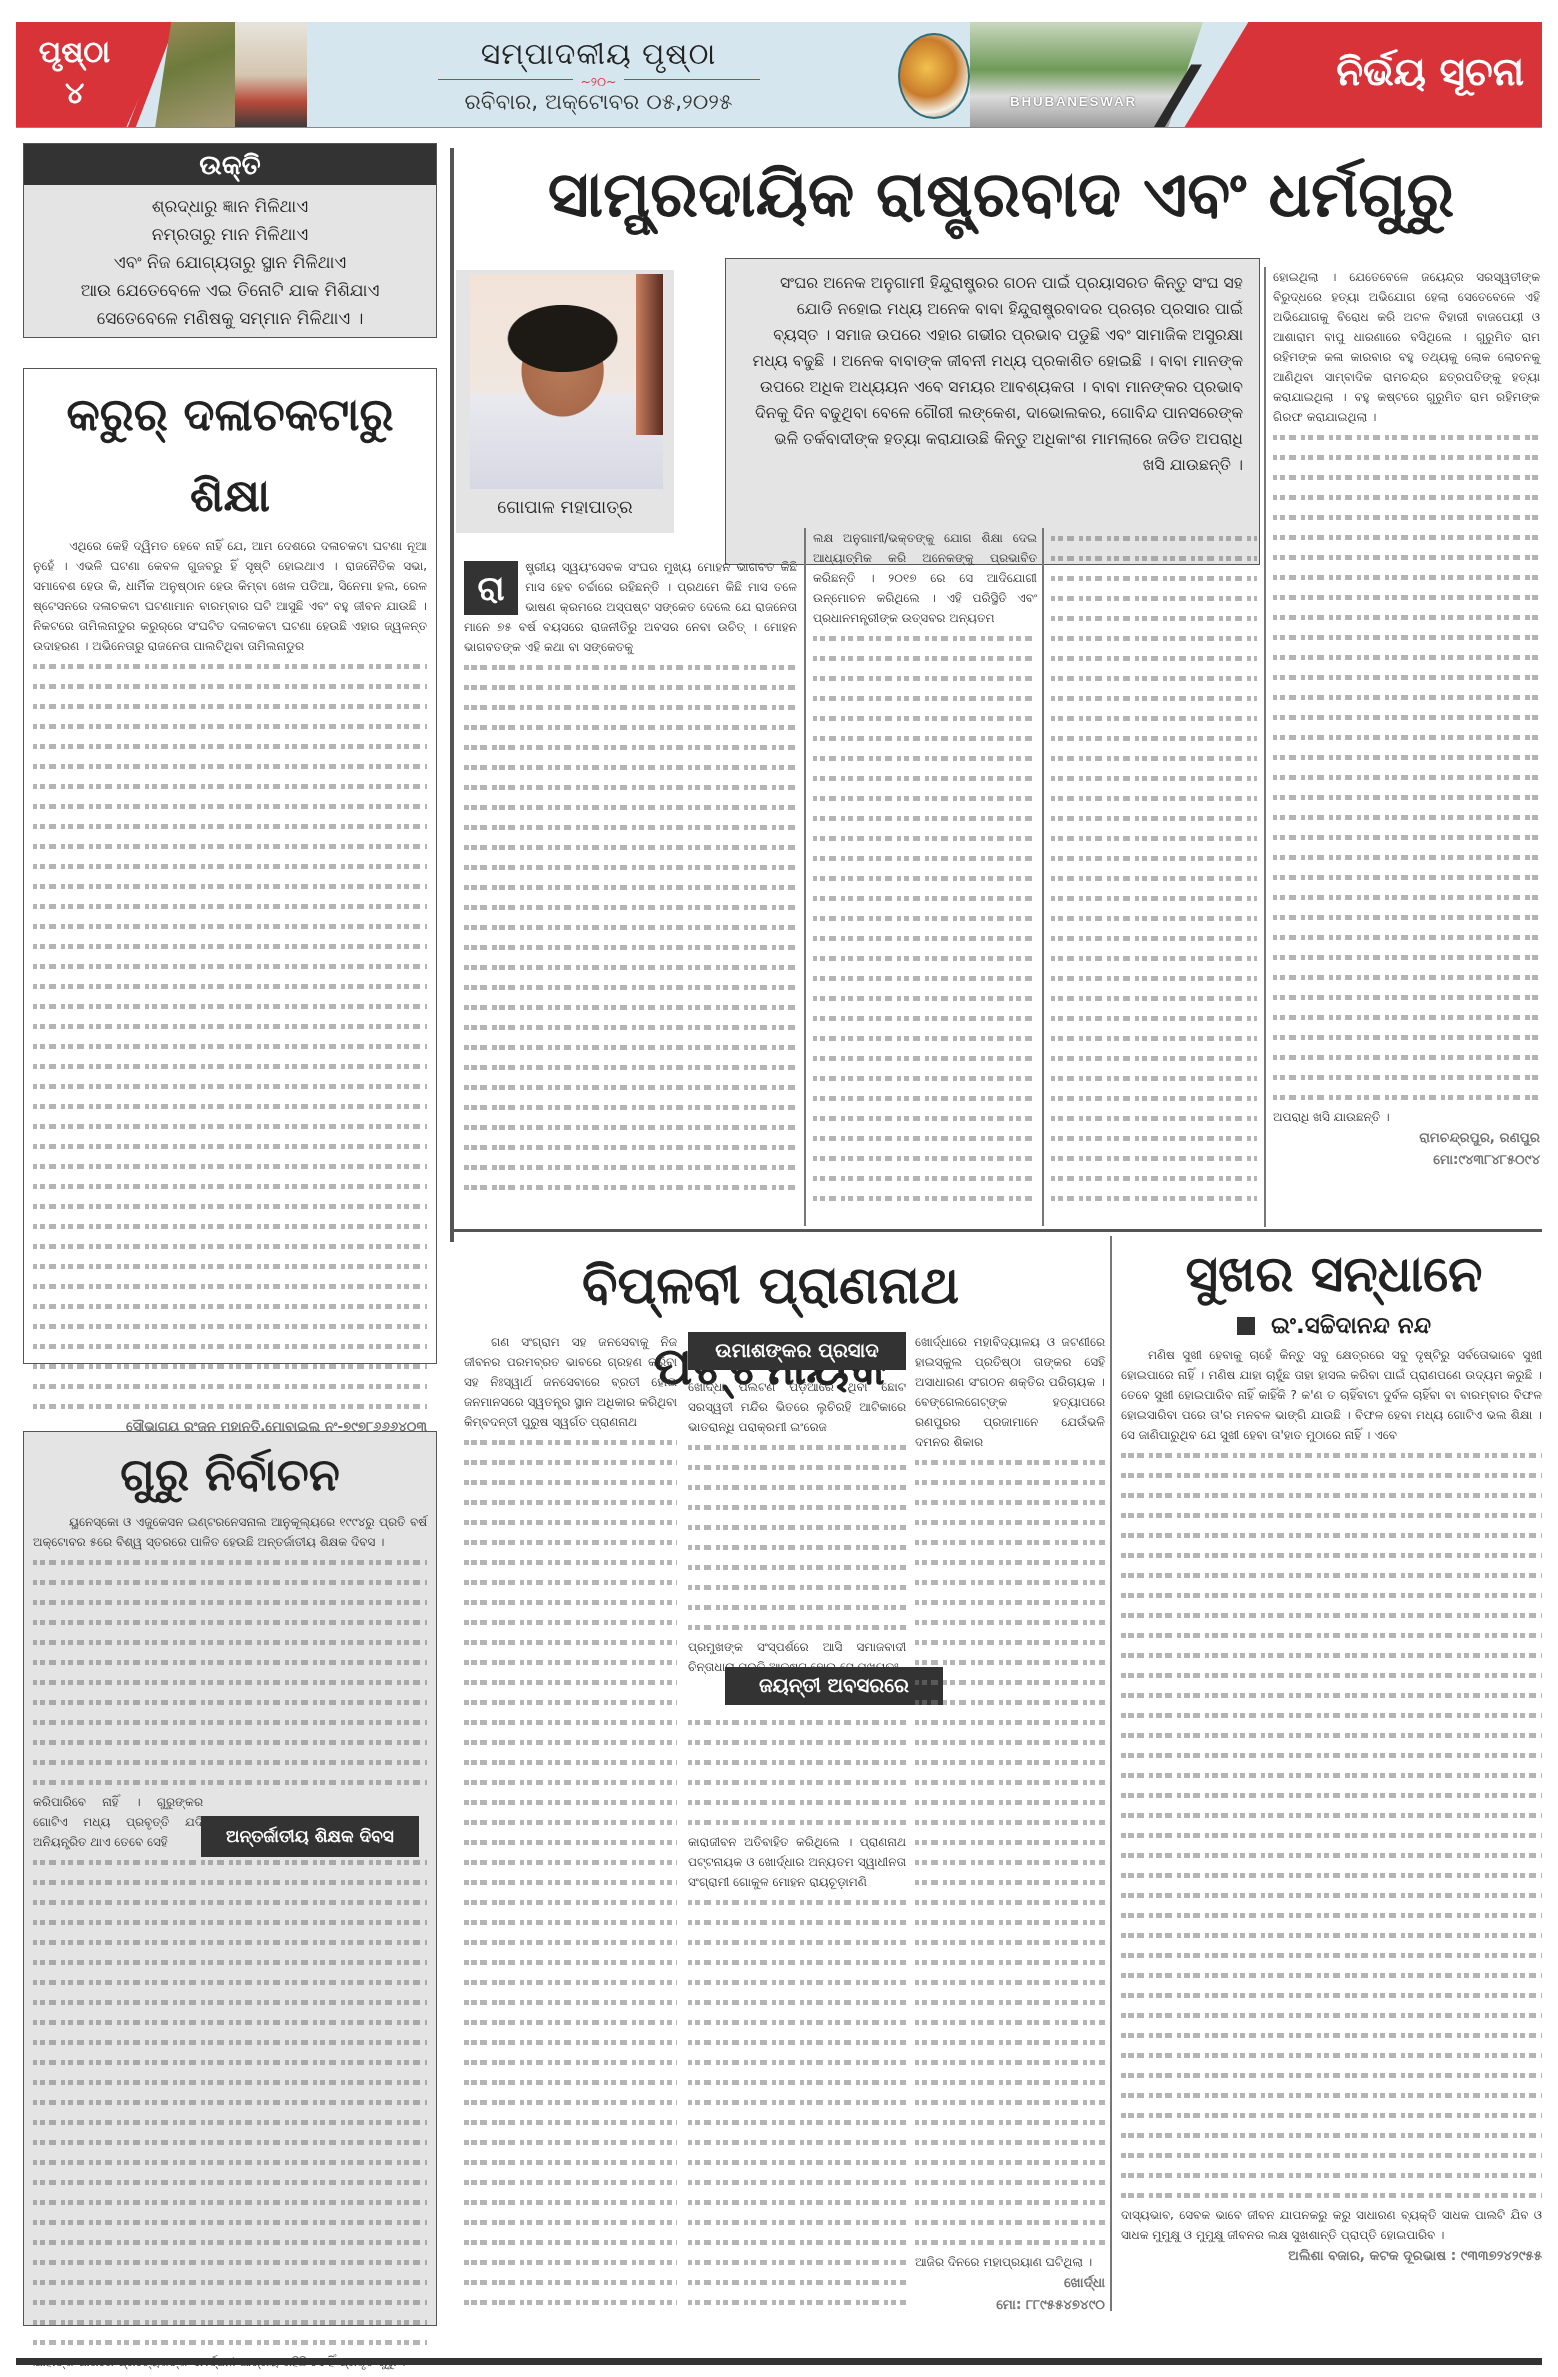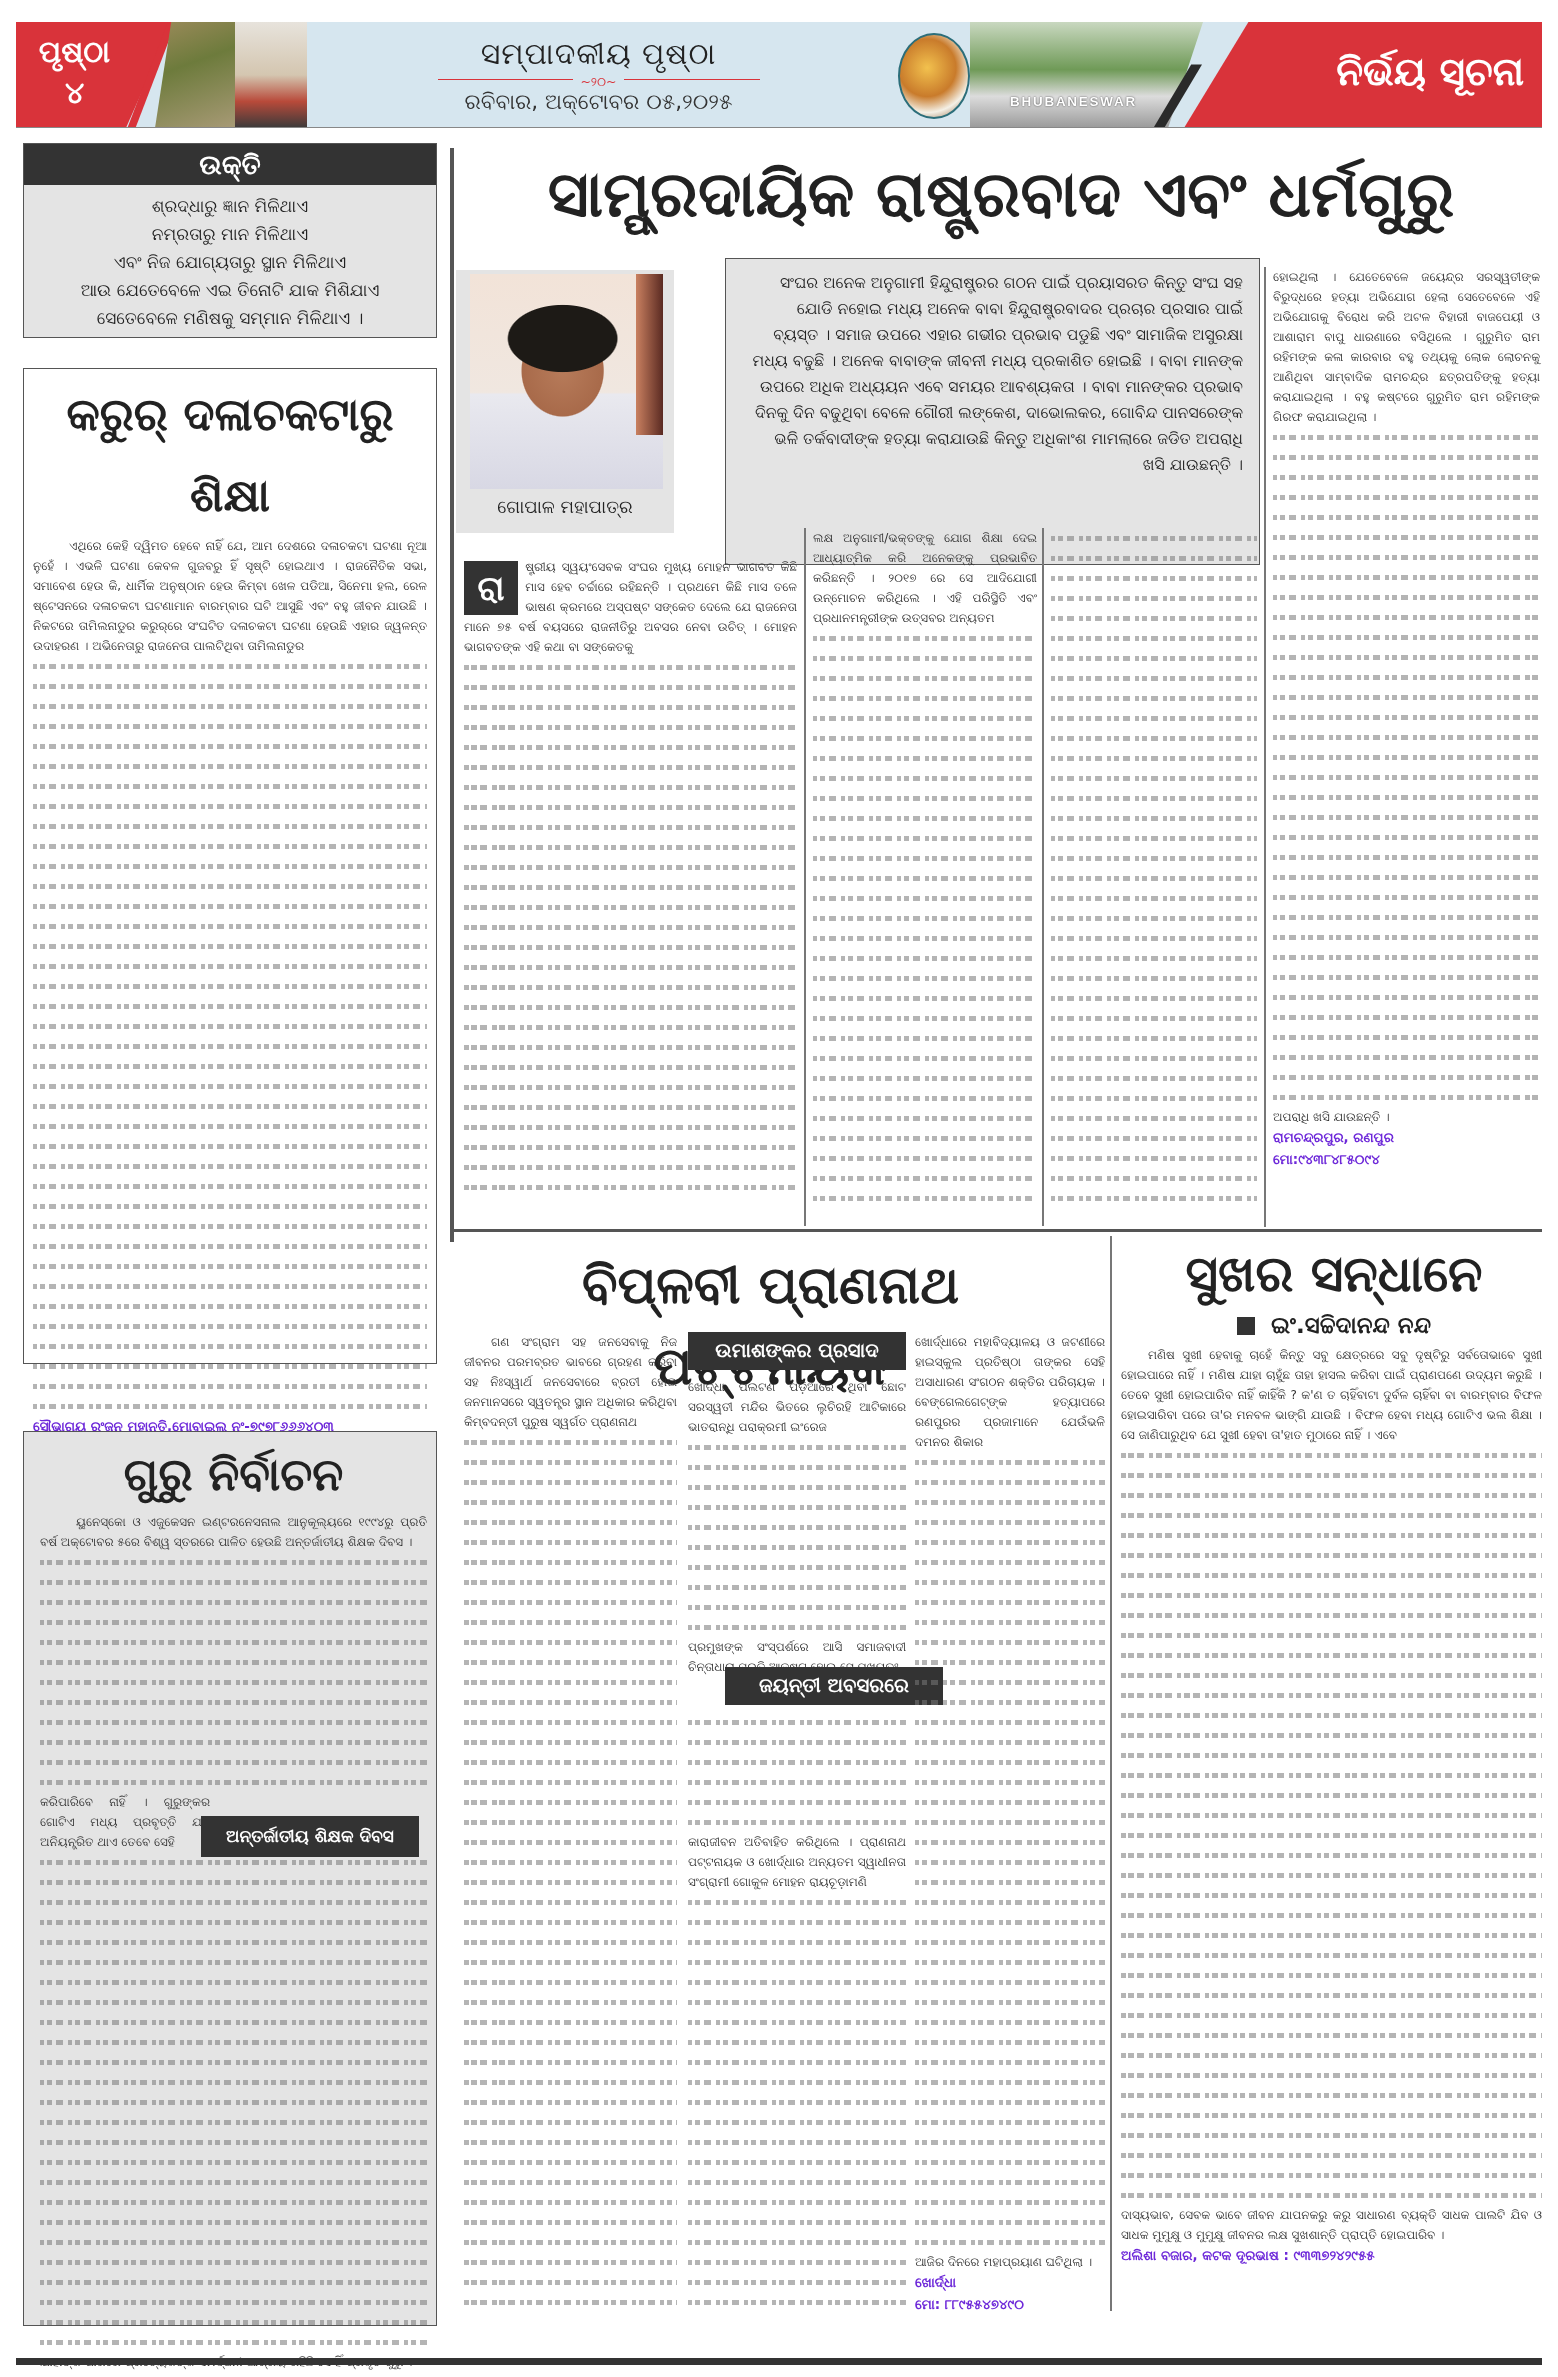--- a/index.html
+++ b/index.html
@@ -34,7 +34,7 @@
   .body-text { font-size: 12px; line-height: 20px; text-align: justify; color: #333; }
   .filler-line { height: 20px; position: relative; }
   .filler-line::after { content: ""; position: absolute; left: 0; right: 0; top: 8px; height: 4.5px; background: repeating-linear-gradient(90deg, #777 0 4.5px, transparent 4.5px 7.2px, #777 7.2px 12.5px, transparent 12.5px 16px, #777 16px 23px, transparent 23px 28px); opacity: .55; }
-  .sig { text-align: left; font-size: 13.4px; font-weight: bold; color: #6d28d9; line-height: 21.5px; }
+  .sig { text-align: right; font-size: 13.4px; font-weight: bold; color: #737373; line-height: 21.5px; }
 
   
   .quote-box { left: 23px; top: 143px; width: 414px; height: 195px; }

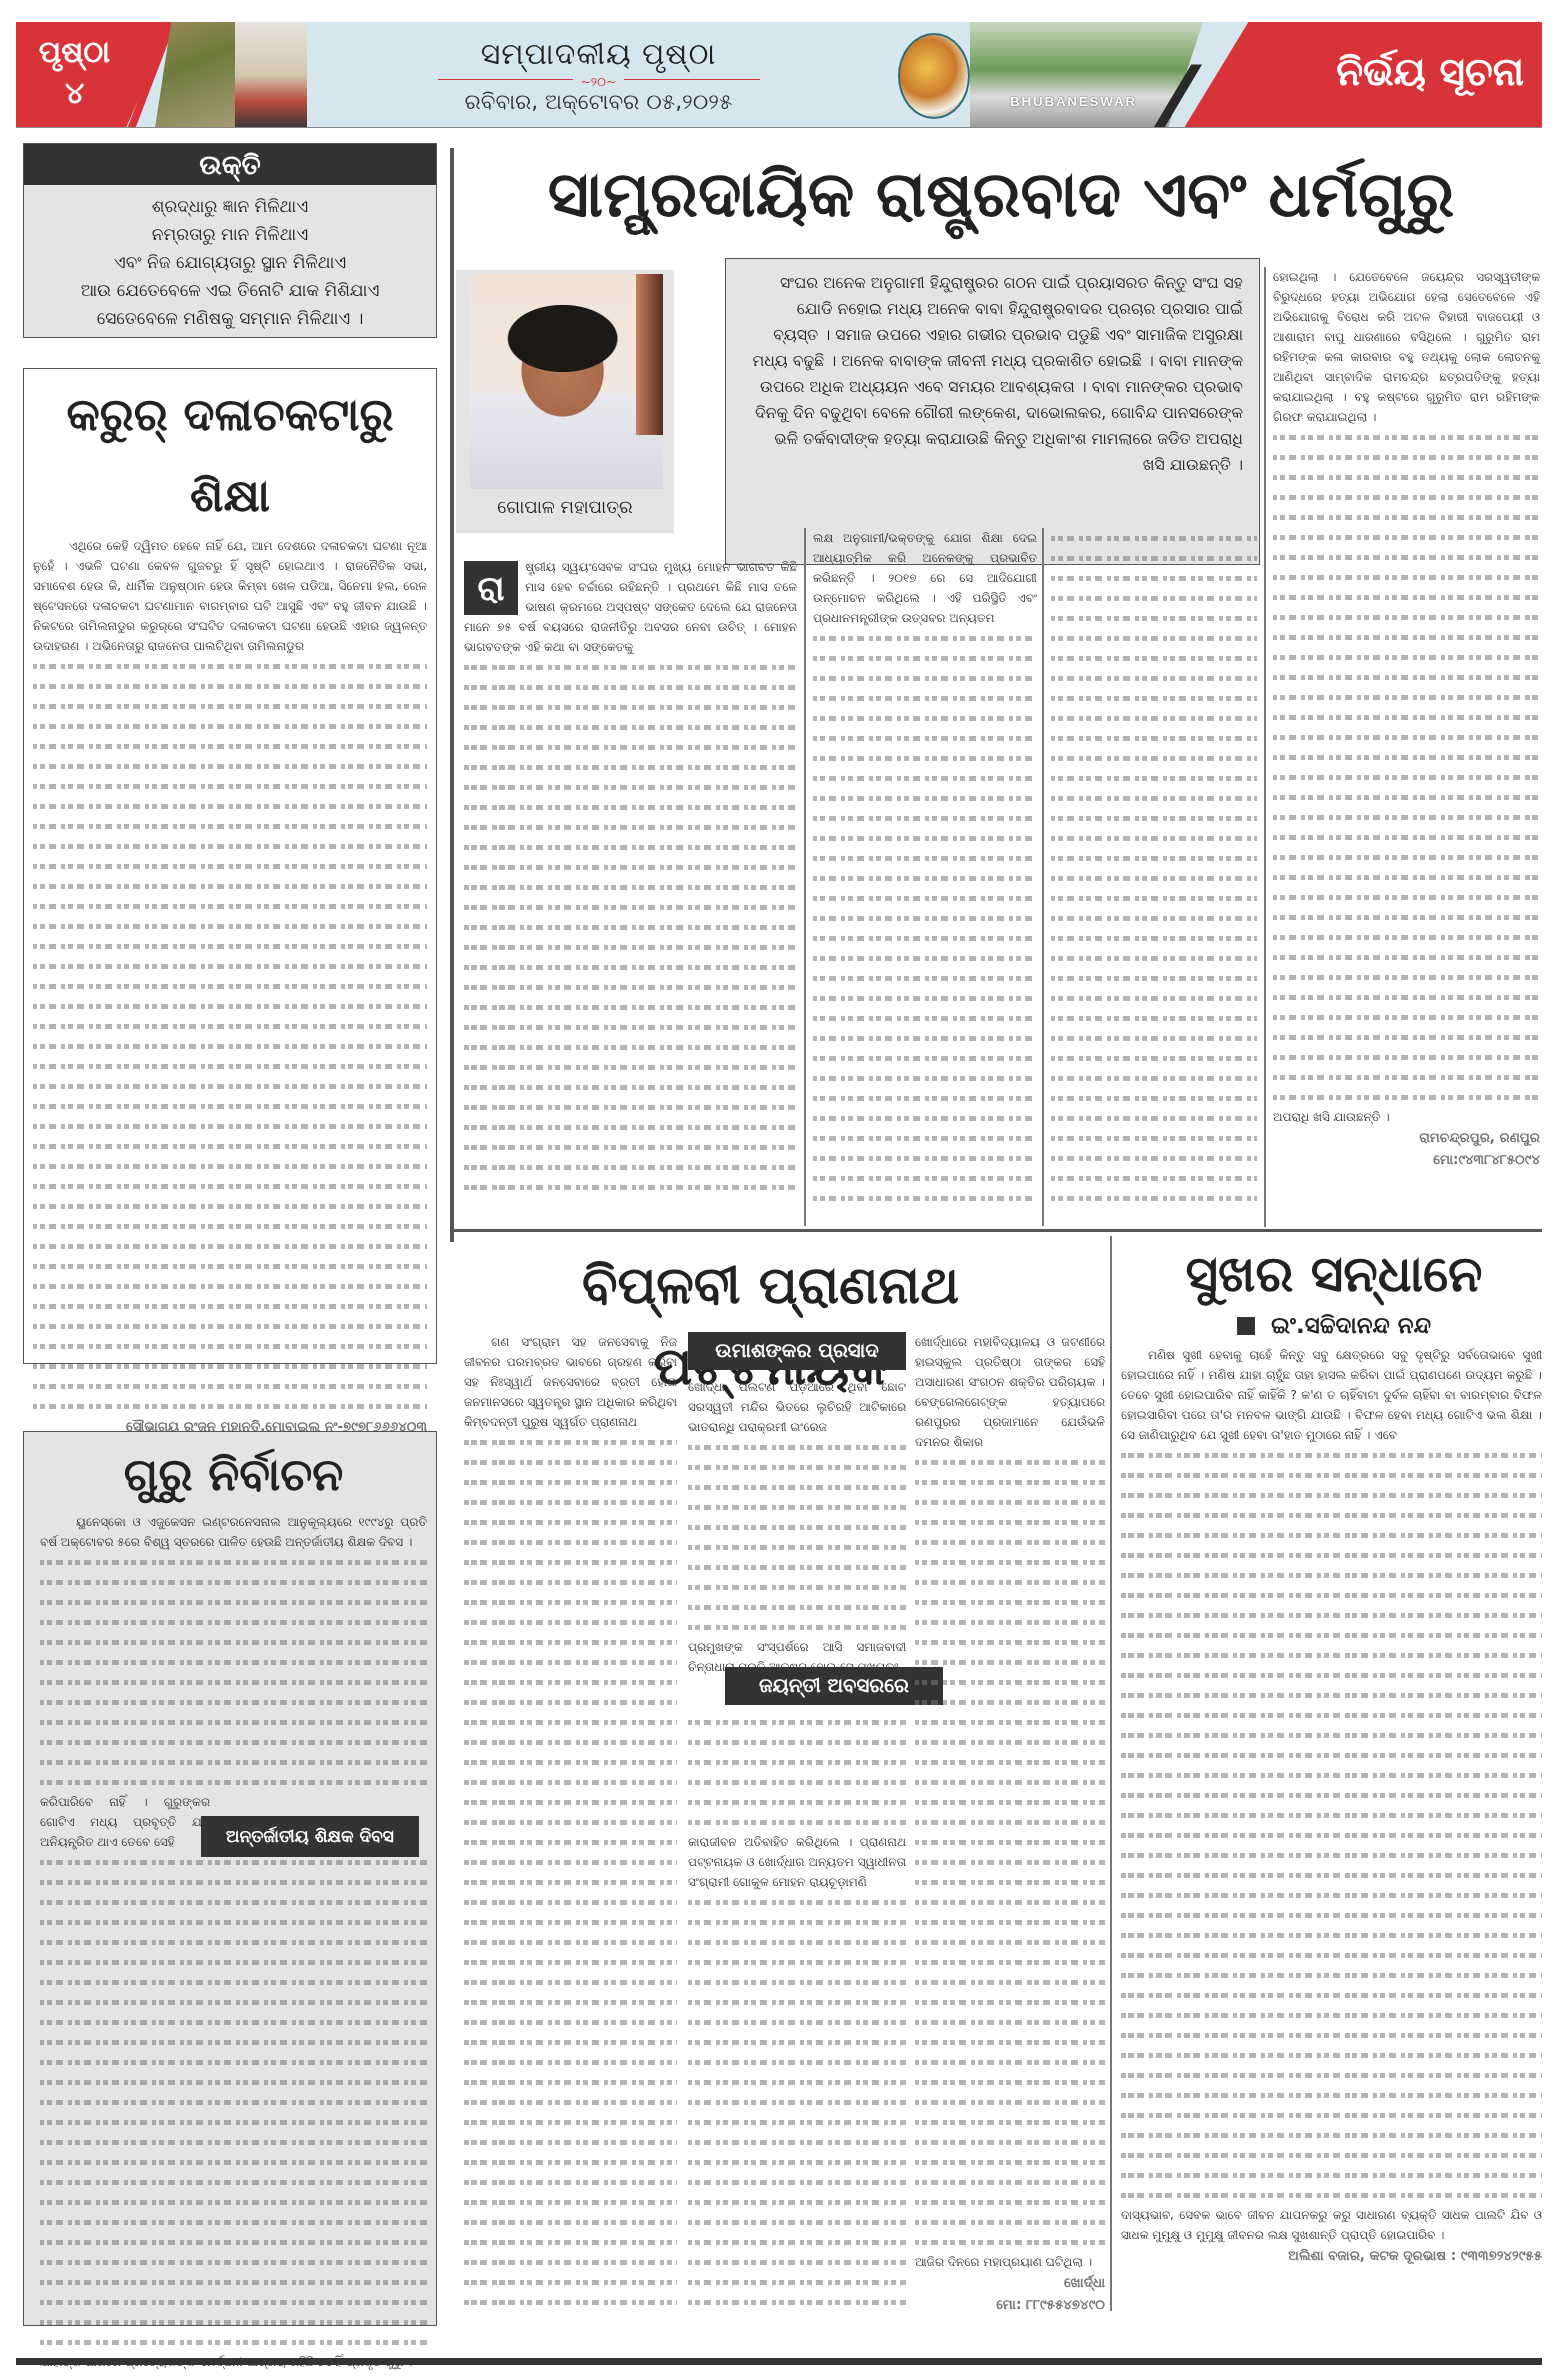--- a/index.html
+++ b/index.html
@@ -80,7 +80,7 @@
   .sukhara-author .sq { display: inline-block; width: 18px; height: 18px; background: #333; margin-right: 16px; vertical-align: -1.8px; }
 
   
-  .guru-box { left: 23px; top: 1431px; width: 414px; height: 895px; padding-left: 7px; }
+  .guru-box { left: 23px; top: 1431px; width: 414px; height: 895px; }
   .guru-title { font-size: 45px; line-height: 75px; margin-top: 5.4px; }
   .teachers-label { position: absolute; left: 201px; top: 1769px; width: 218px; height: 41px; font-size: 17px; line-height: 41px; margin-top: 47px; }
 

